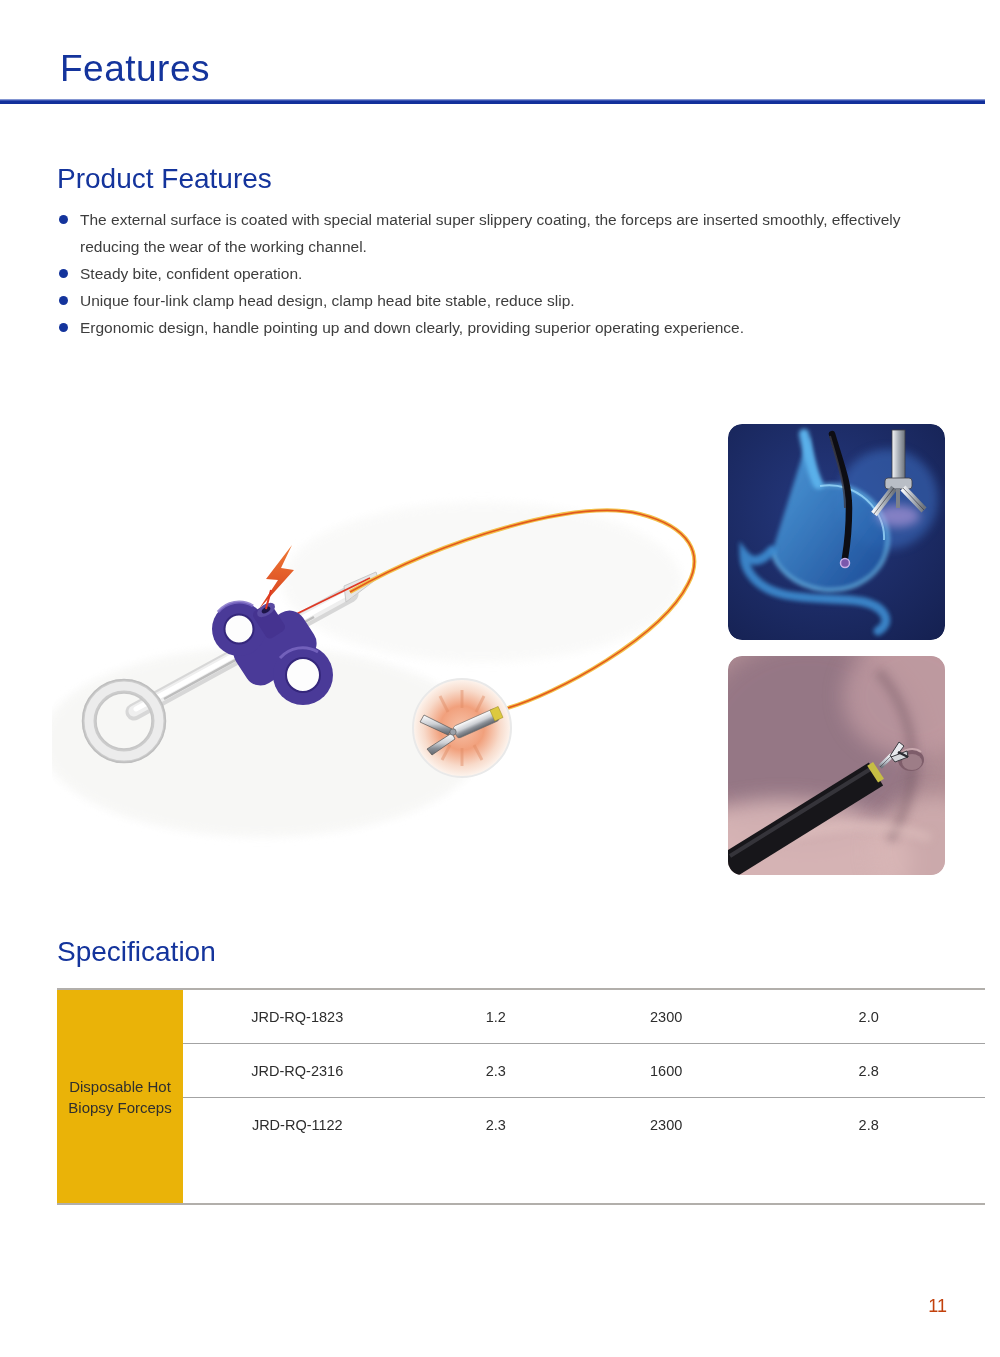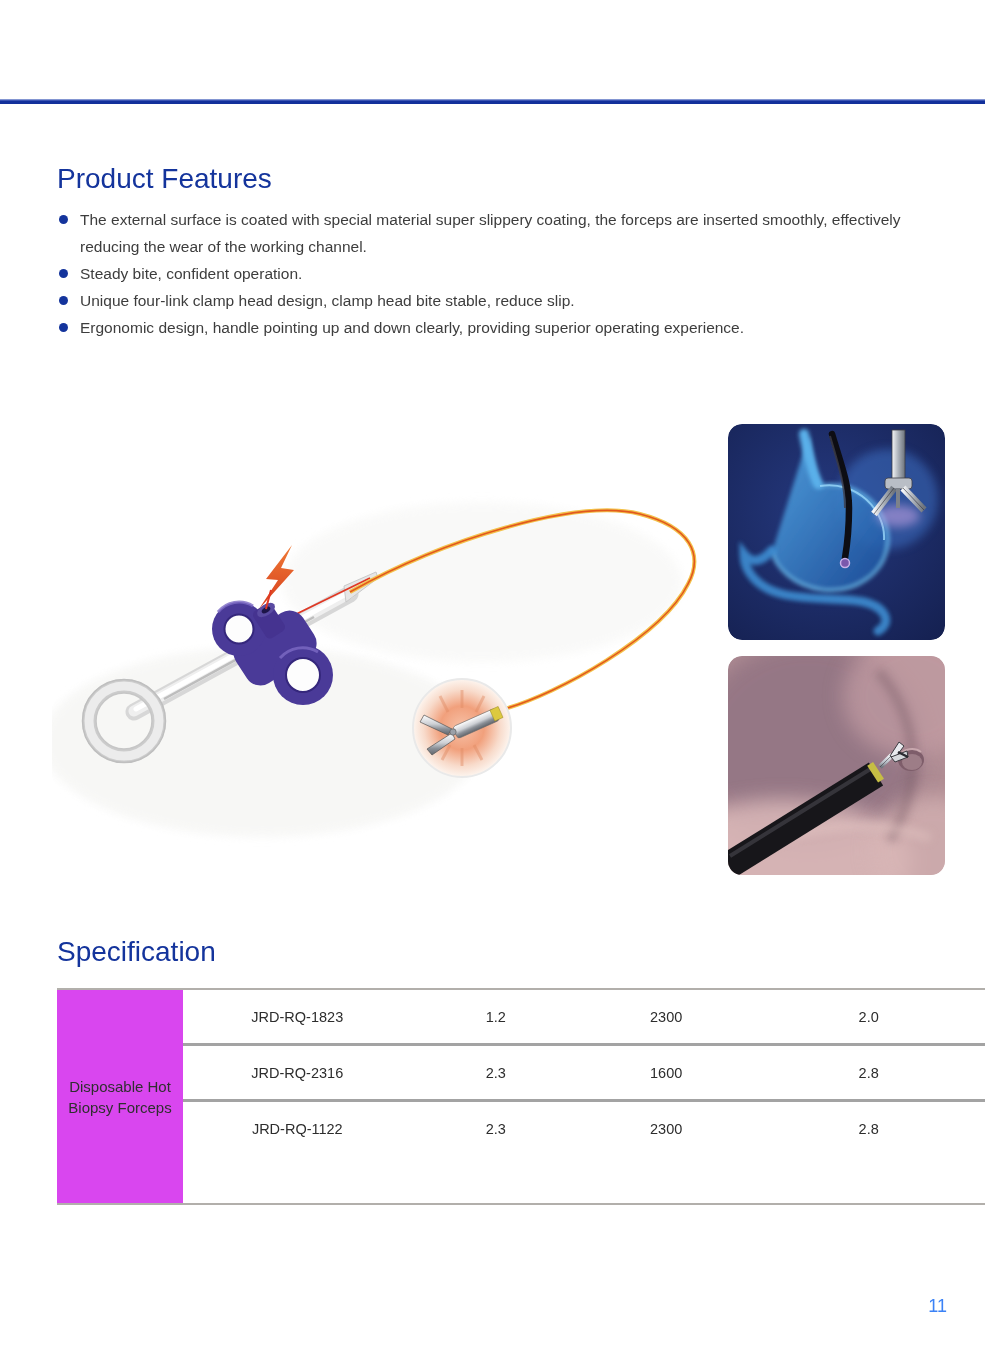--- a/index.html
+++ b/index.html
@@ -82,6 +82,7 @@
 
 <div class="page">
 
+  <h1 class="page-title">Features</h1>
   <div class="title-rule"></div>
 
   <h2 class="section-heading h-product">Product Features</h2>

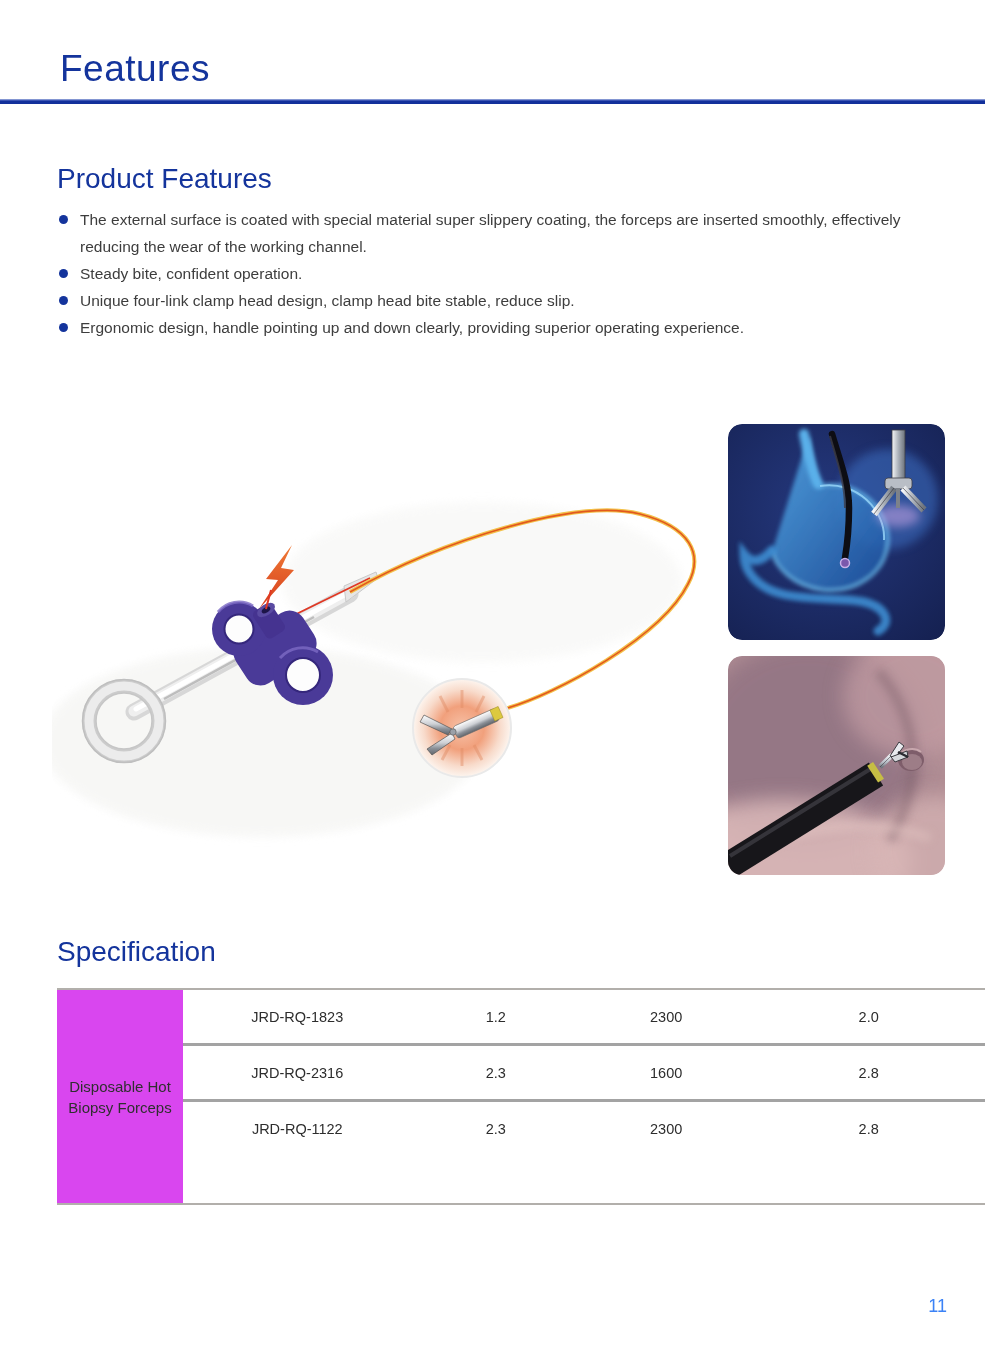--- a/index.html
+++ b/index.html
@@ -64,7 +64,7 @@
     font-size:14.5px;color:#2d2d2d;
   }
   .spec-head{height:59px;border-bottom:1px solid #9a9794;white-space:pre-line;line-height:1.35;}
-  .spec-data{height:53px;border-bottom:3px solid #a3a3a3;}
+  .spec-data{height:53px;border-bottom:1px solid #a3a3a3;}
   .spec-data:last-child{border-bottom:none;}
   
   .footnotes{

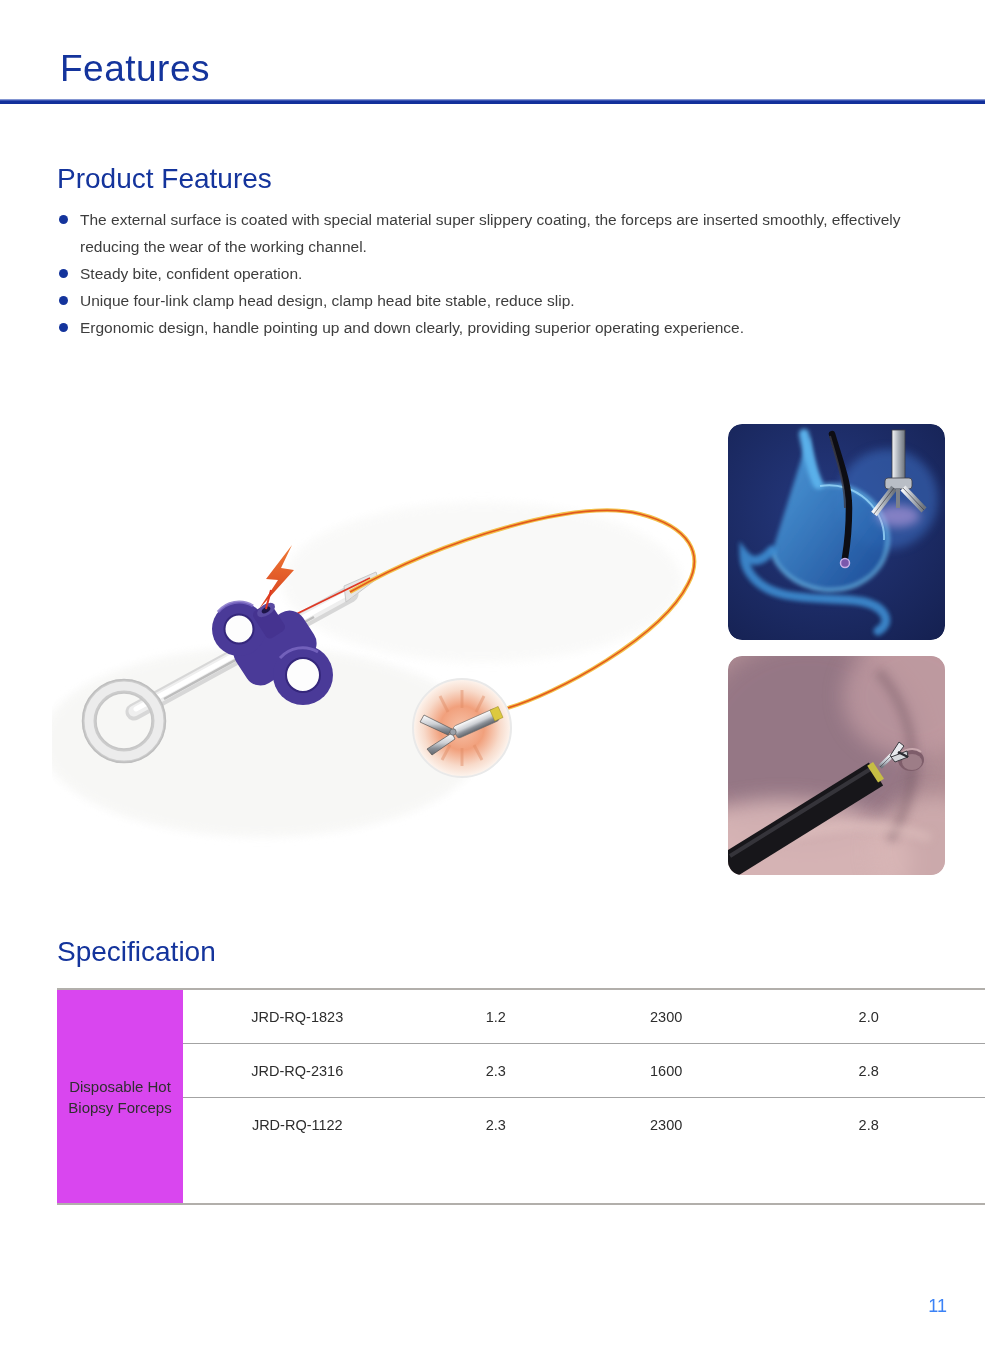--- a/index.html
+++ b/index.html
@@ -53,7 +53,7 @@
     box-sizing:border-box;display:flex;
   }
   .spec-side{
-    width:126px;flex:none;background:#d946ef;
+    width:126px;flex:none;background:#eab308;
     display:flex;align-items:center;justify-content:center;text-align:center;
     font-size:15px;color:#2f2f2f;line-height:1.4;padding:0 10px;box-sizing:border-box;
   }

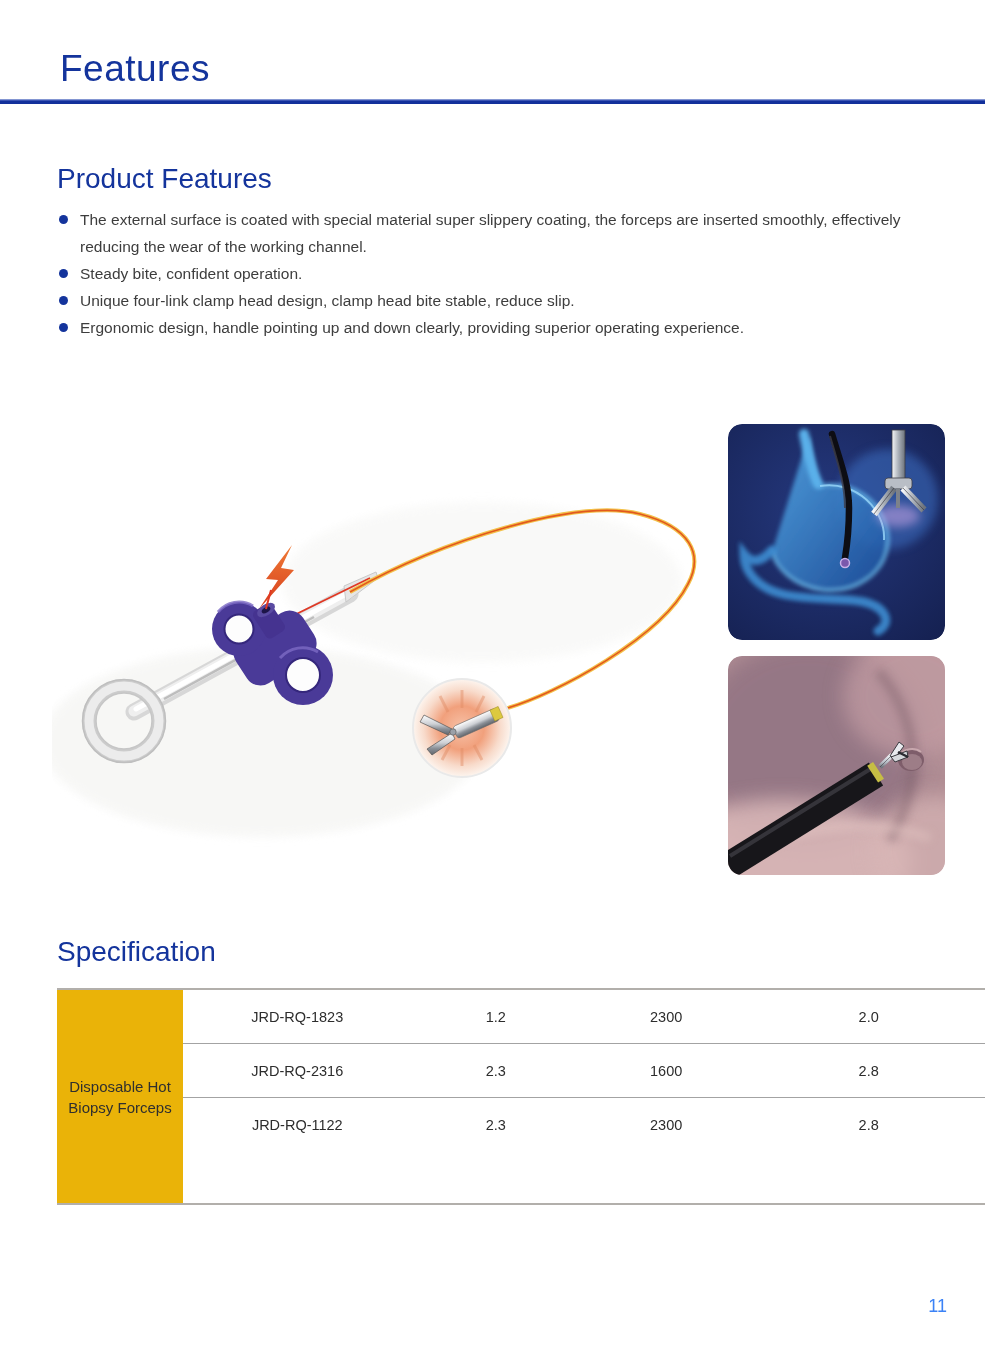--- a/index.html
+++ b/index.html
@@ -74,7 +74,7 @@
   }
   .page-number{
     position:absolute;right:53px;top:1296px;
-    font-size:18px;color:#3b82f6;
+    font-size:18px;color:#c2410c;
   }
 </style>
 </head>

